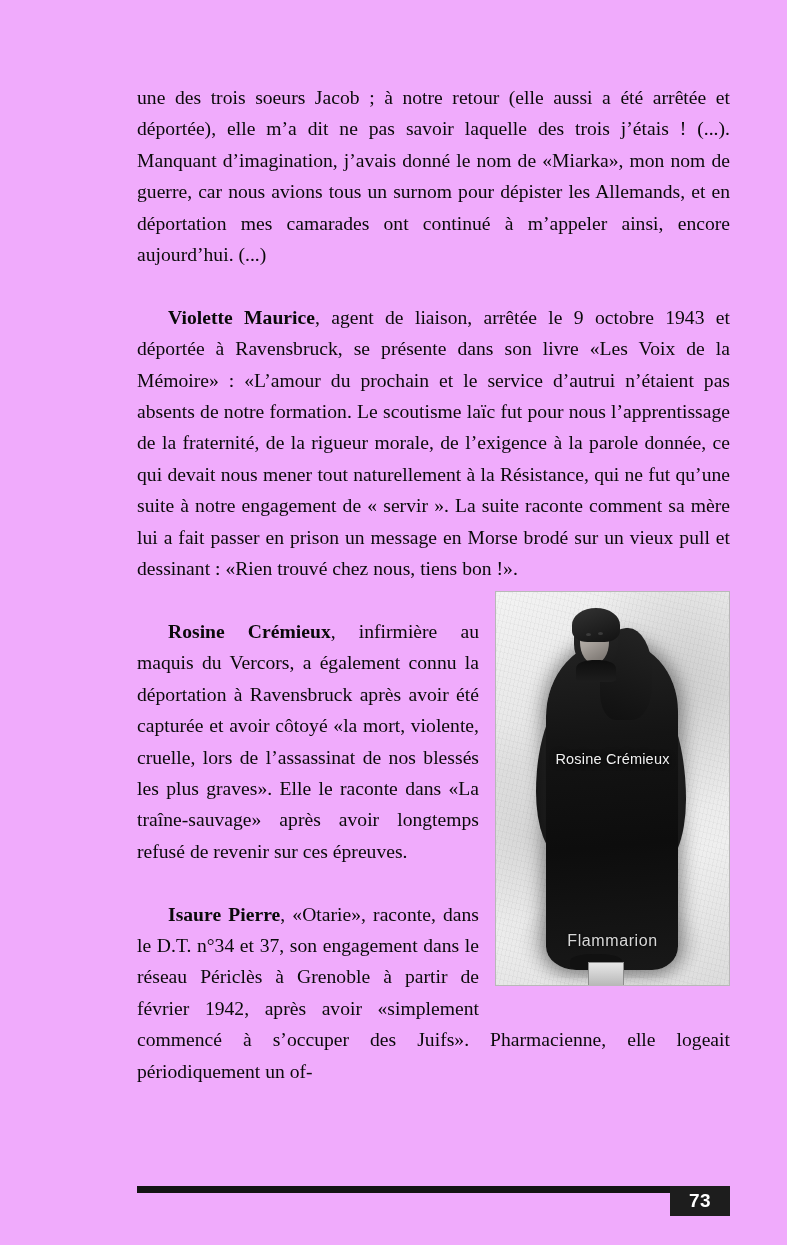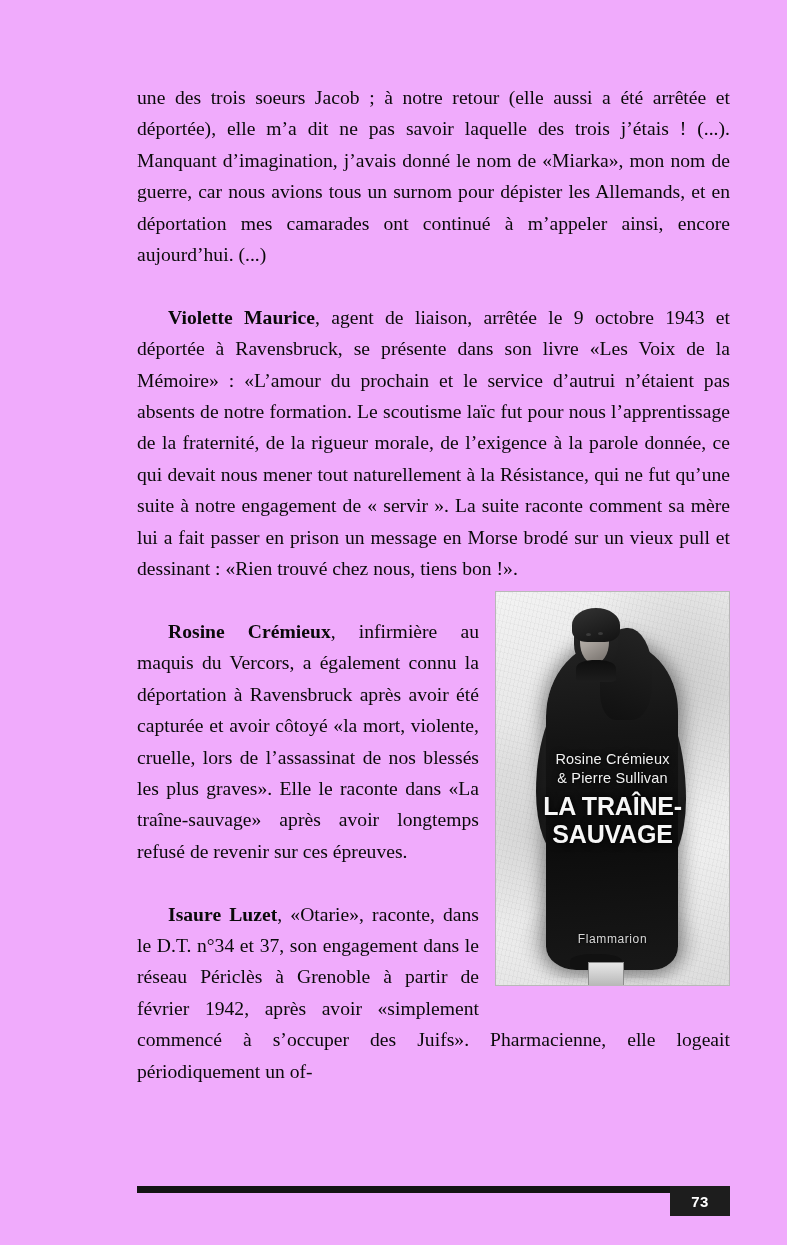--- a/index.html
+++ b/index.html
@@ -287,7 +287,6 @@
 
         <div class="cover-authors">
           <div>Rosine Crémieux</div>
-          <div>&amp; Pierre Sullivan</div>
         </div>
 
         <div class="cover-title">LA TRAÎNE-SAUVAGE</div>

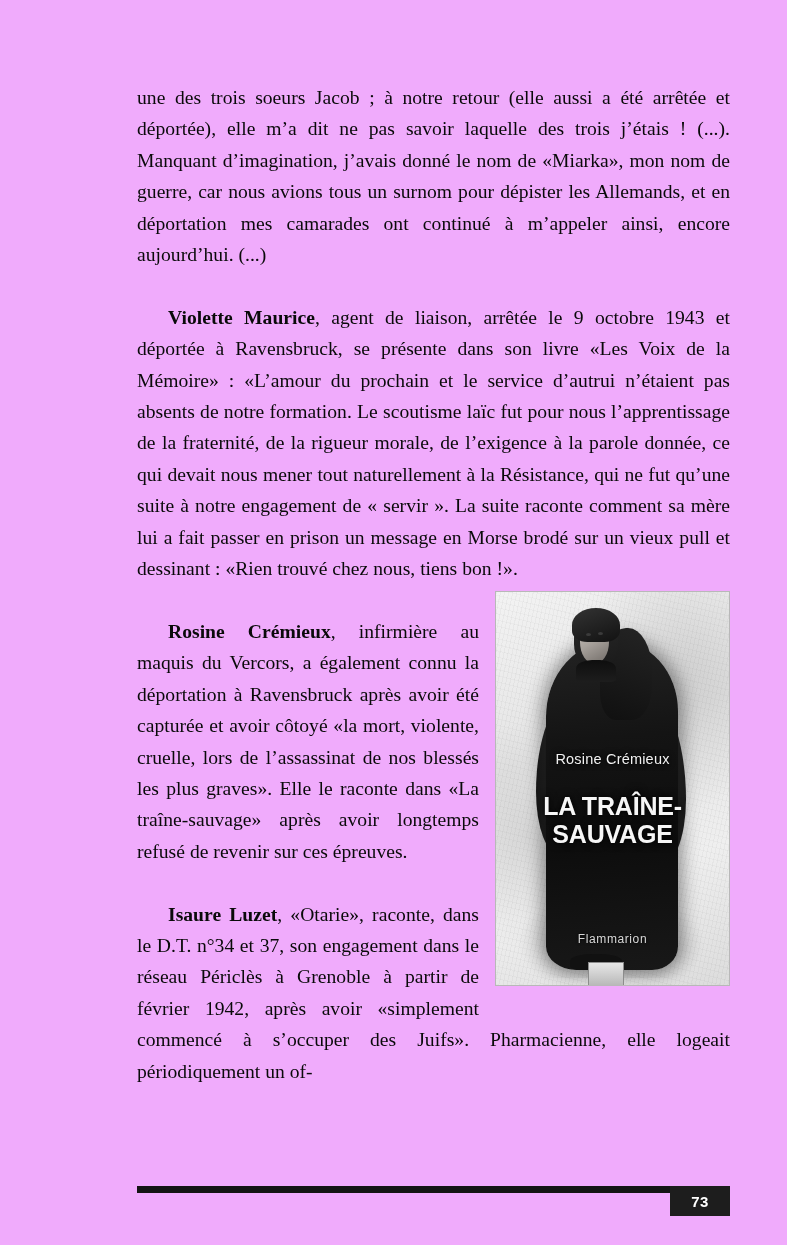--- a/index.html
+++ b/index.html
@@ -289,7 +289,6 @@
           <div>Rosine Crémieux</div>
         </div>
 
-        <div class="cover-title">LA TRAÎNE-SAUVAGE</div>
         <div class="cover-publisher">Flammarion</div>
       </div>
     </div>

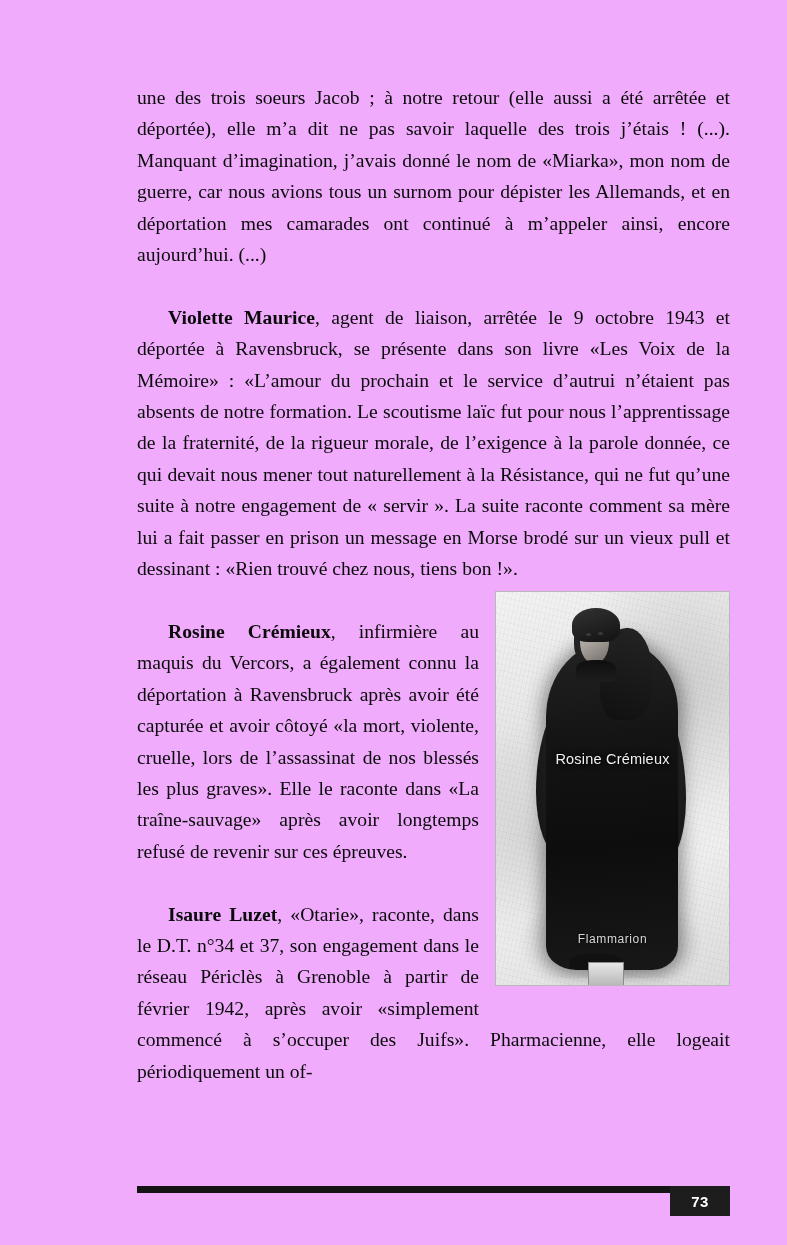--- a/index.html
+++ b/index.html
@@ -298,7 +298,7 @@
     </p>
 
     <p class="body-text gap-para">
-      <span class="lead">Isaure Luzet</span><span>, «Otarie», raconte, dans le D.T. n°34 et 37, son engagement dans le réseau Périclès à Grenoble à partir de février 1942, après avoir «simplement commencé à s’occuper des Juifs». Pharmacienne, elle logeait périodiquement un of-</span>
+      <span class="lead">Isaure Pierre</span><span>, «Otarie», raconte, dans le D.T. n°34 et 37, son engagement dans le réseau Périclès à Grenoble à partir de février 1942, après avoir «simplement commencé à s’occuper des Juifs». Pharmacienne, elle logeait périodiquement un of-</span>
     </p>
 
   </div>

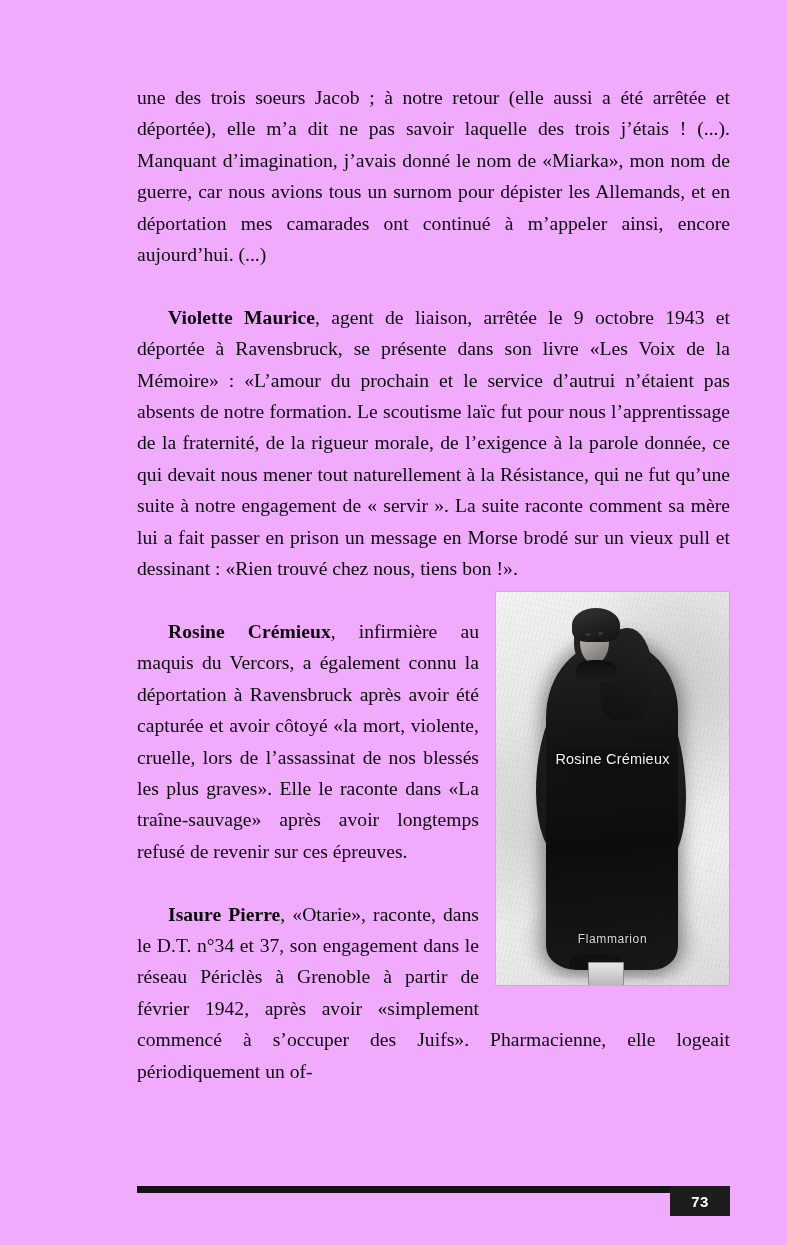--- a/index.html
+++ b/index.html
@@ -216,7 +216,7 @@
     top: 340px;
     text-align: center;
     font-family: "Liberation Sans", "DejaVu Sans", sans-serif;
-    font-size: 12px;
+    font-size: 16px;
     color: #d8d8d8;
     letter-spacing: 0.6px;
     text-shadow: 0 0 3px rgba(0,0,0,0.85);

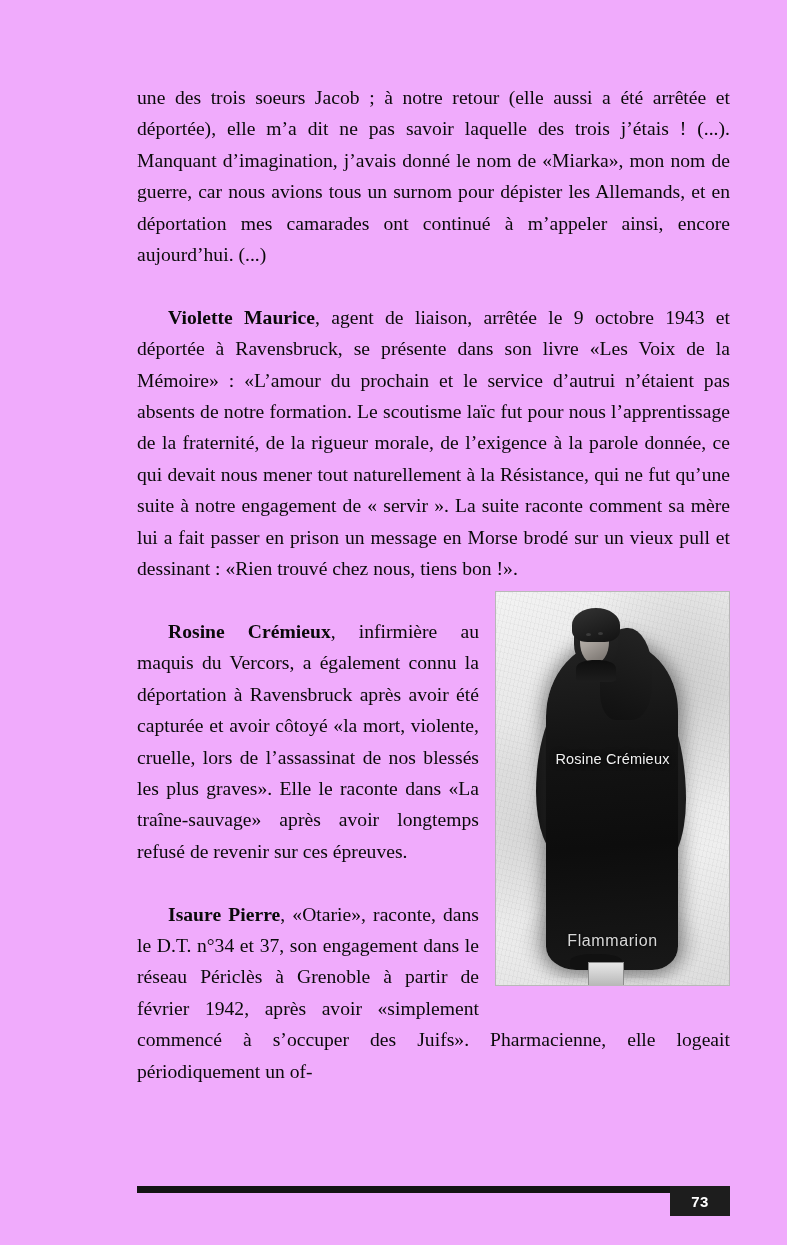--- a/index.html
+++ b/index.html
@@ -244,7 +244,7 @@
   .page-number-text {
     font-family: "Liberation Sans", "DejaVu Sans", sans-serif;
     font-weight: bold;
-    font-size: 15px;
+    font-size: 19px;
     color: #ffffff;
     letter-spacing: 0.5px;
   }

